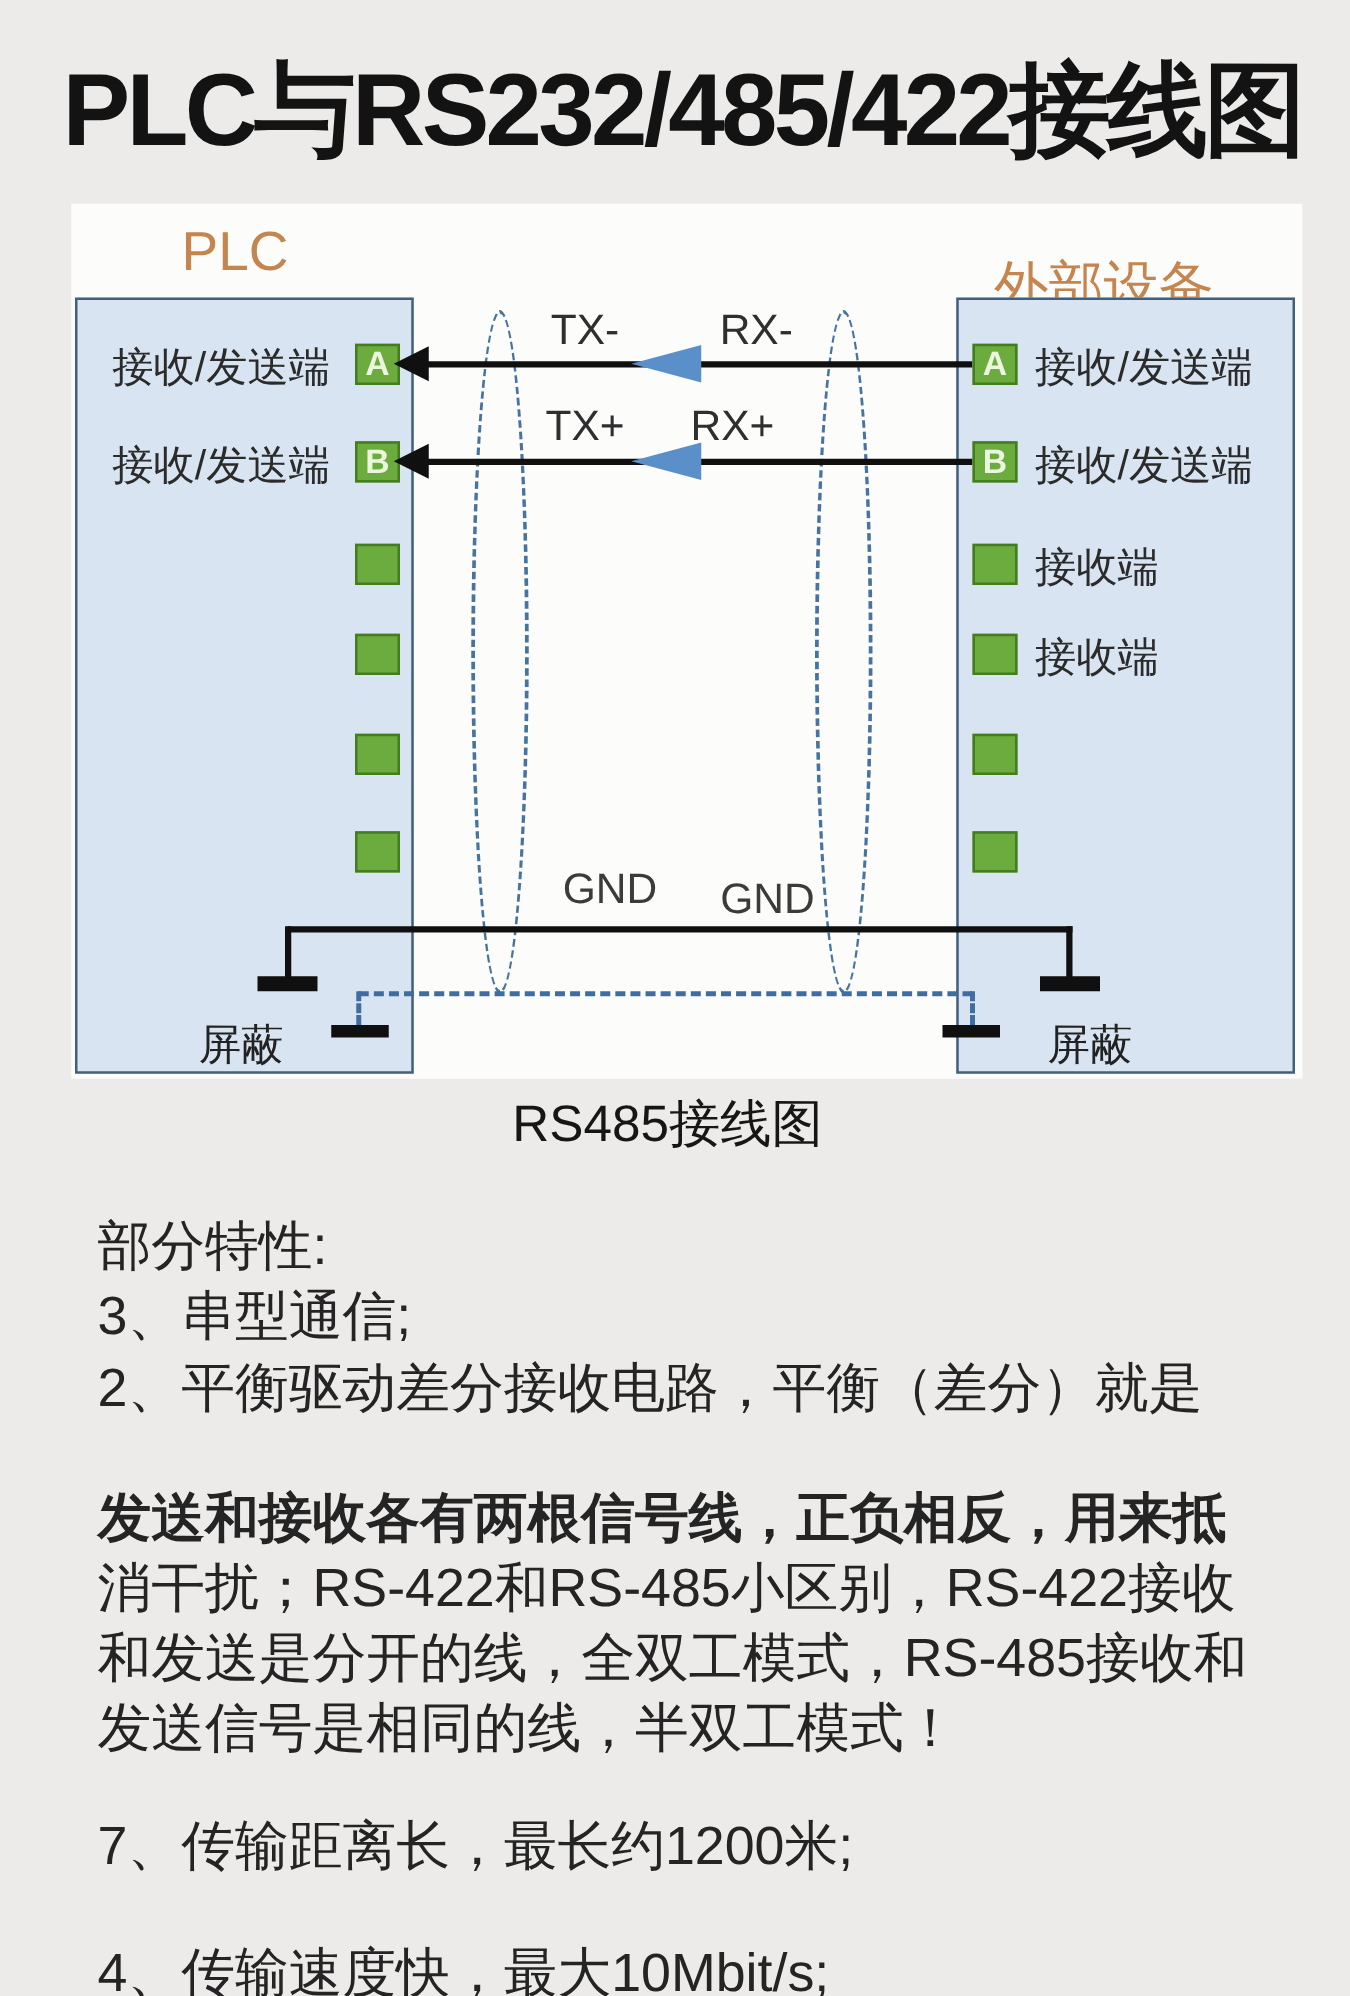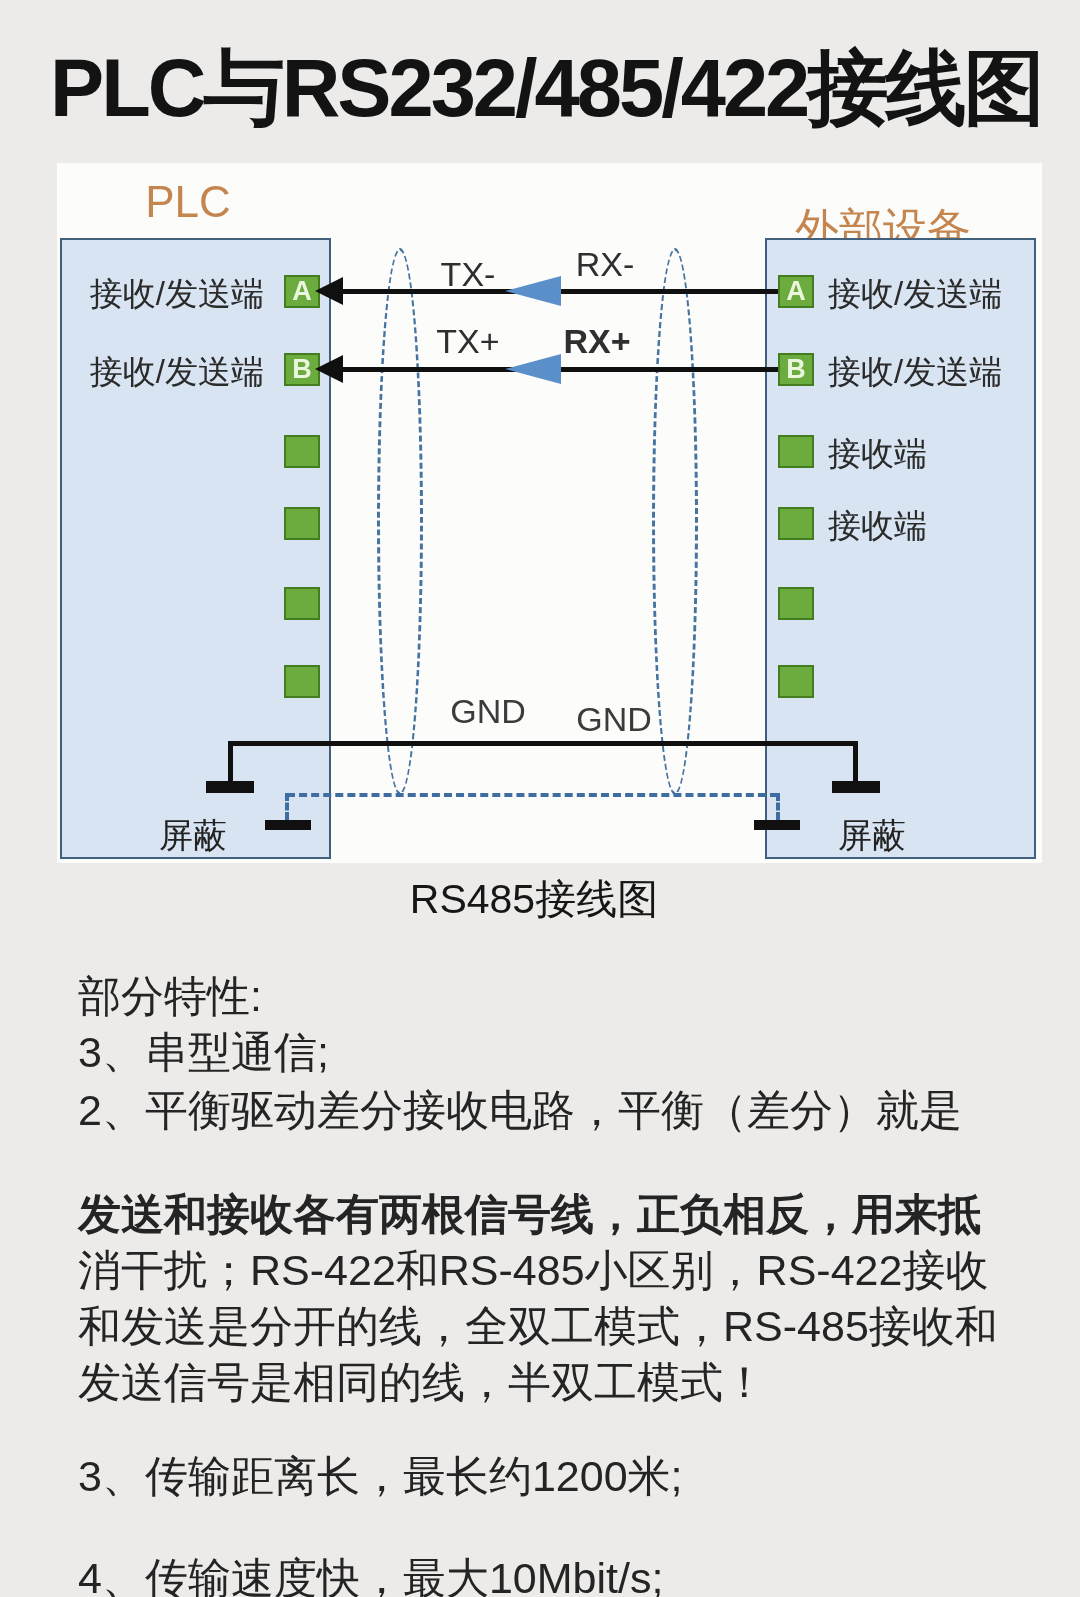--- a/index.html
+++ b/index.html
@@ -92,7 +92,7 @@
   <div class="abs arrow-blue" style="left:448px;top:113px;"></div>
   <div class="abs terminal" style="left:721px;top:112px;">A</div>
   <div class="abs row-label right" style="left:771px;top:109px;">接收/发送端</div>
-  <div class="abs signal-label" style="left:351px;top:92px;">TX-</div>
+  <div class="abs signal-label" style="left:351px;top:82px;">TX-</div>
   <div class="abs signal-label" style="left:488px;top:82px;">RX-</div>
 
   <div class="abs row-label left" style="left:10px;top:187px;">接收/发送端</div>

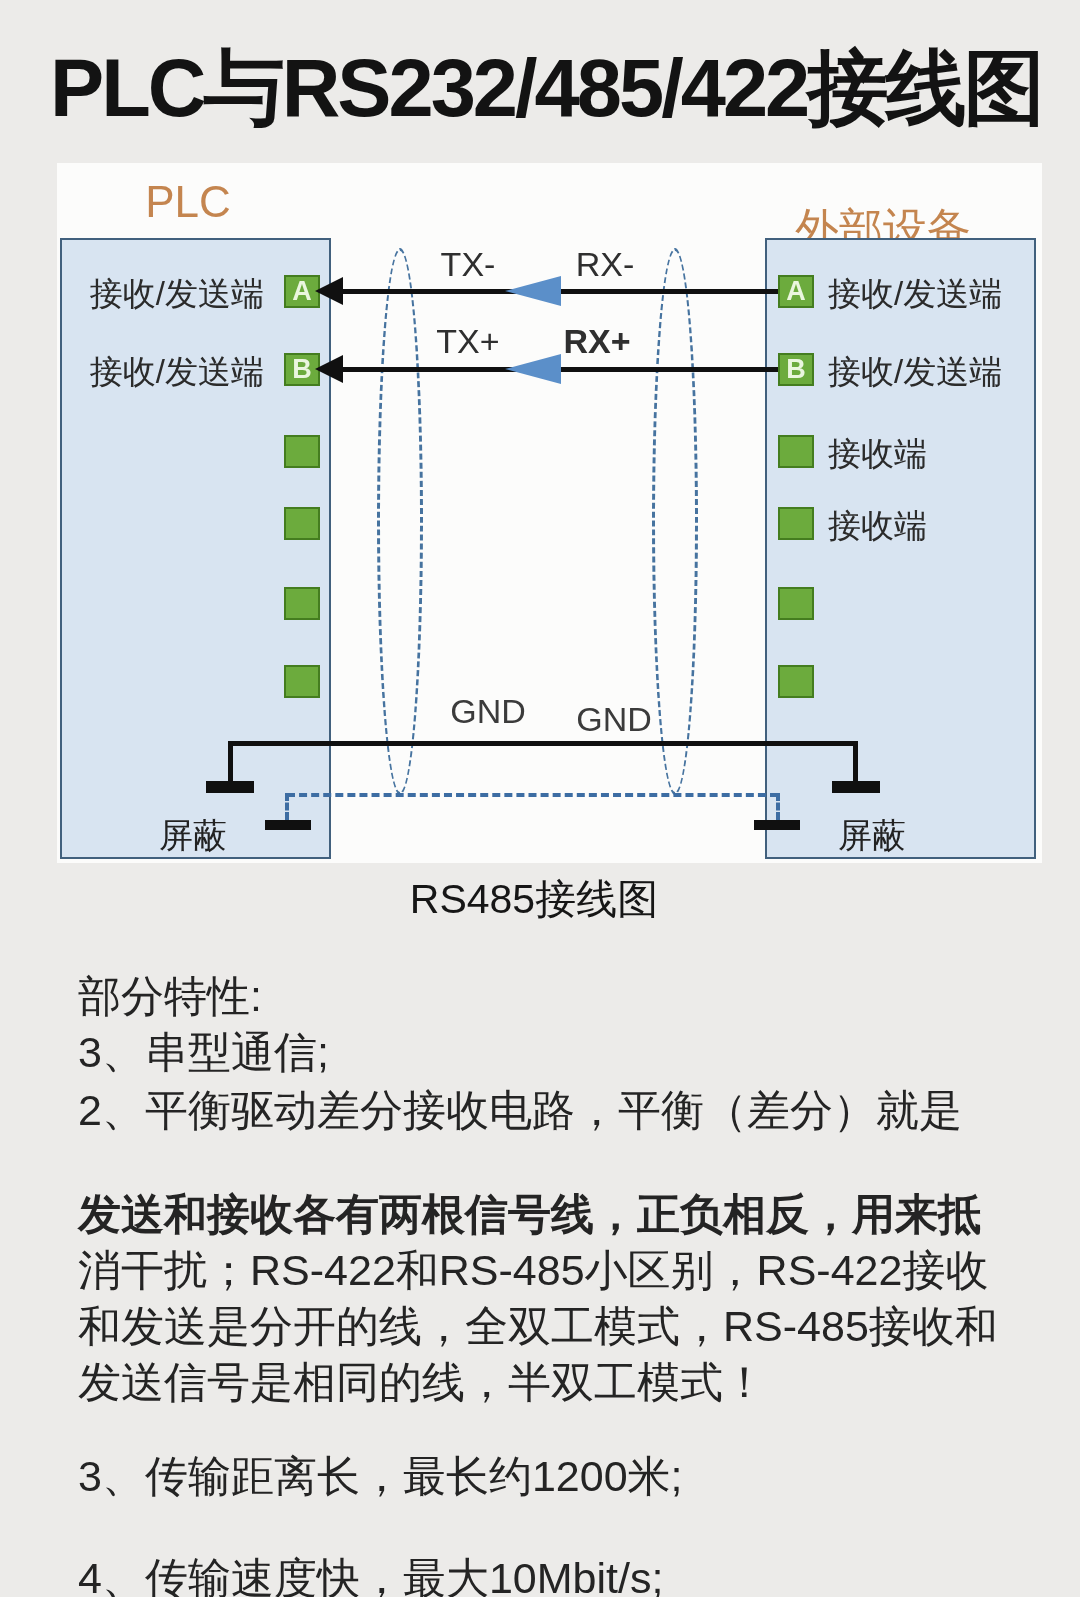--- a/index.html
+++ b/index.html
@@ -103,7 +103,7 @@
   <div class="abs terminal" style="left:721px;top:190px;">B</div>
   <div class="abs row-label right" style="left:771px;top:187px;">接收/发送端</div>
   <div class="abs signal-label" style="left:351px;top:159px;">TX+</div>
-  <div class="abs signal-label" style="left:480px;top:159px;font-weight:bold;">RX+</div>
+  <div class="abs signal-label" style="left:469px;top:159px;">RX+</div>
 
   <div class="abs terminal" style="left:227px;top:272px;"></div>
   <div class="abs terminal" style="left:721px;top:272px;"></div>

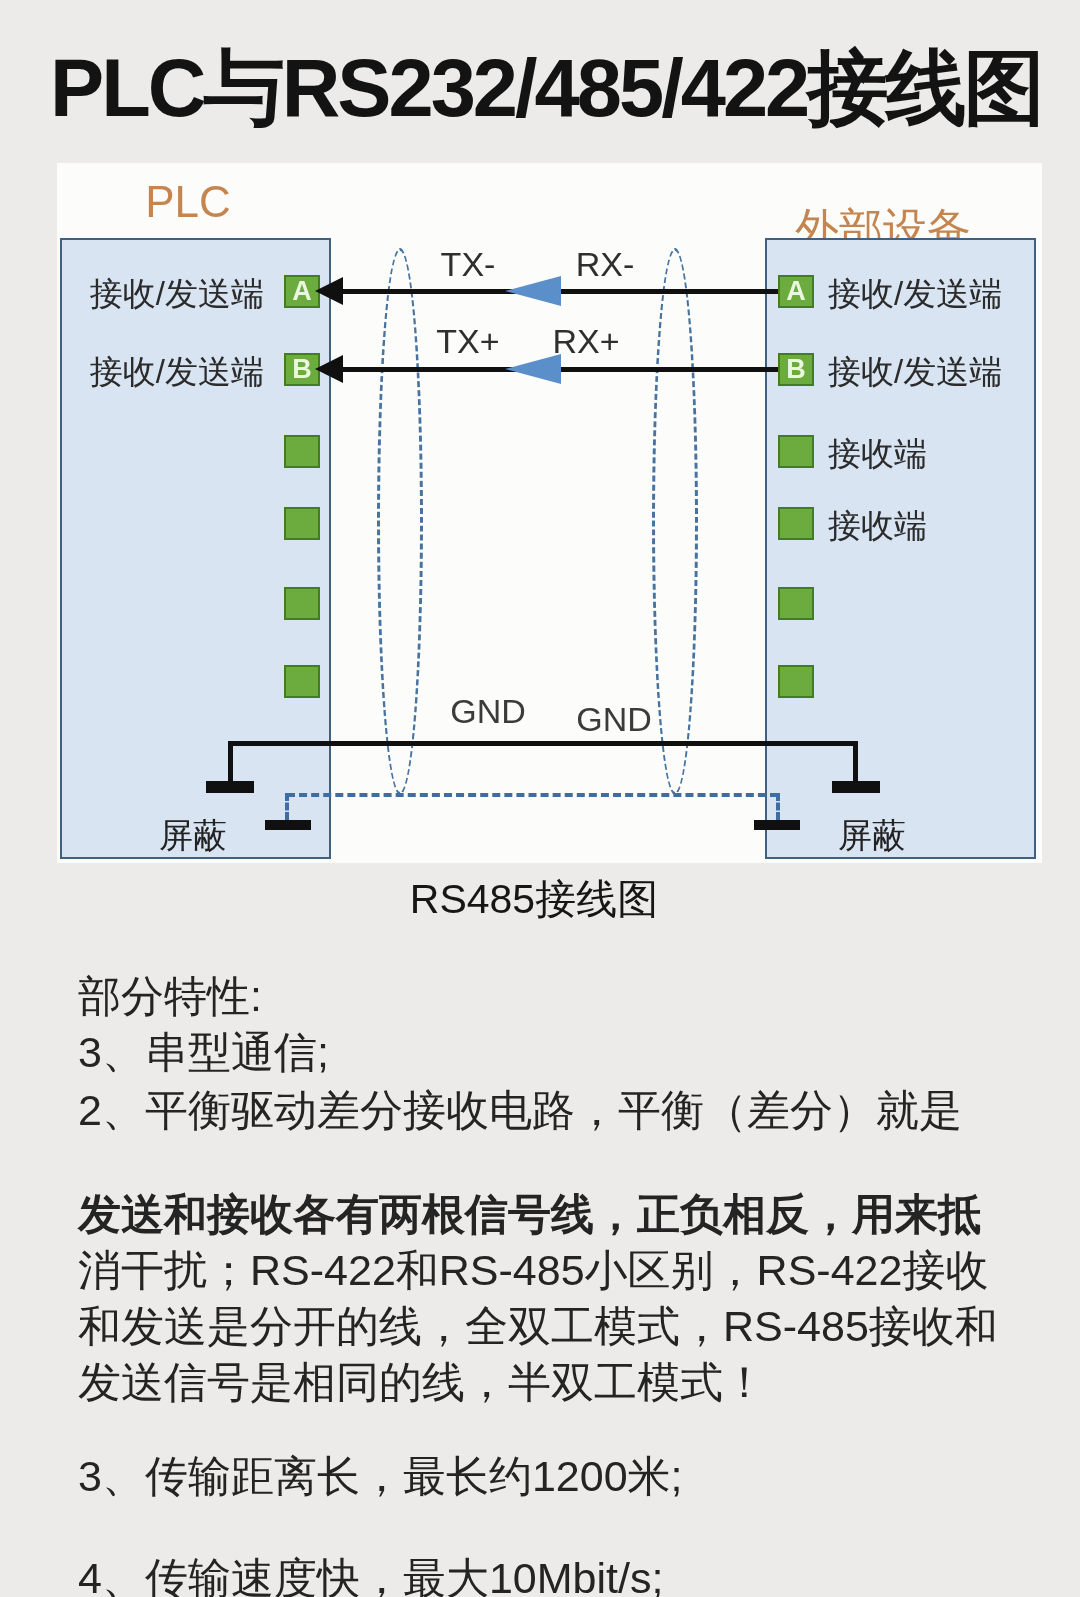--- a/index.html
+++ b/index.html
@@ -150,7 +150,7 @@
 <div class="abs feat" style="top:1298px;">和发送是分开的线，全双工模式，RS-485接收和</div>
 <div class="abs feat" style="top:1354px;">发送信号是相同的线，半双工模式！</div>
 
-<div class="abs feat" style="top:1448px;">3、传输距离长，最长约1200米;</div>
+<div class="abs feat" style="top:1448px;">7、传输距离长，最长约1200米;</div>
 <div class="abs feat" style="top:1550px;">4、传输速度快，最大10Mbit/s;</div>
 
 </body></html>

